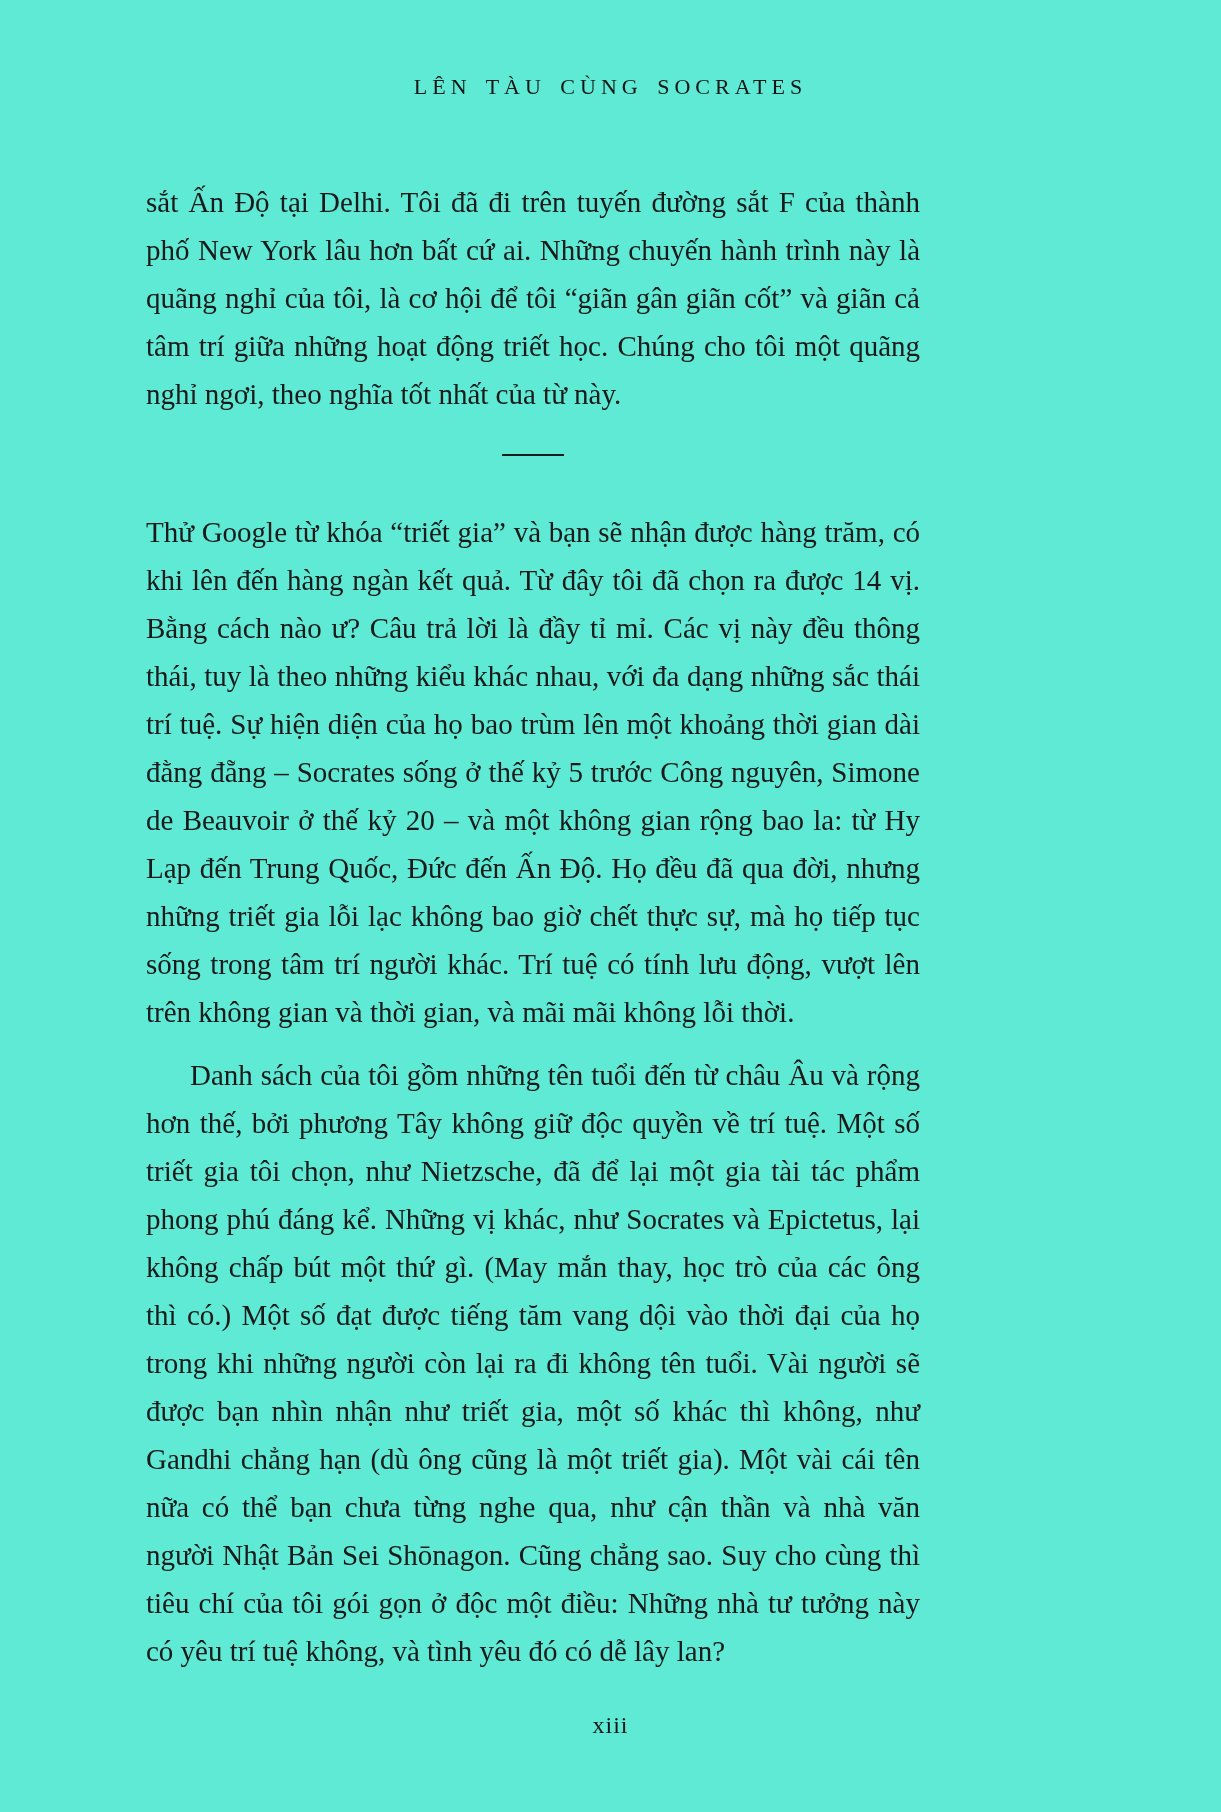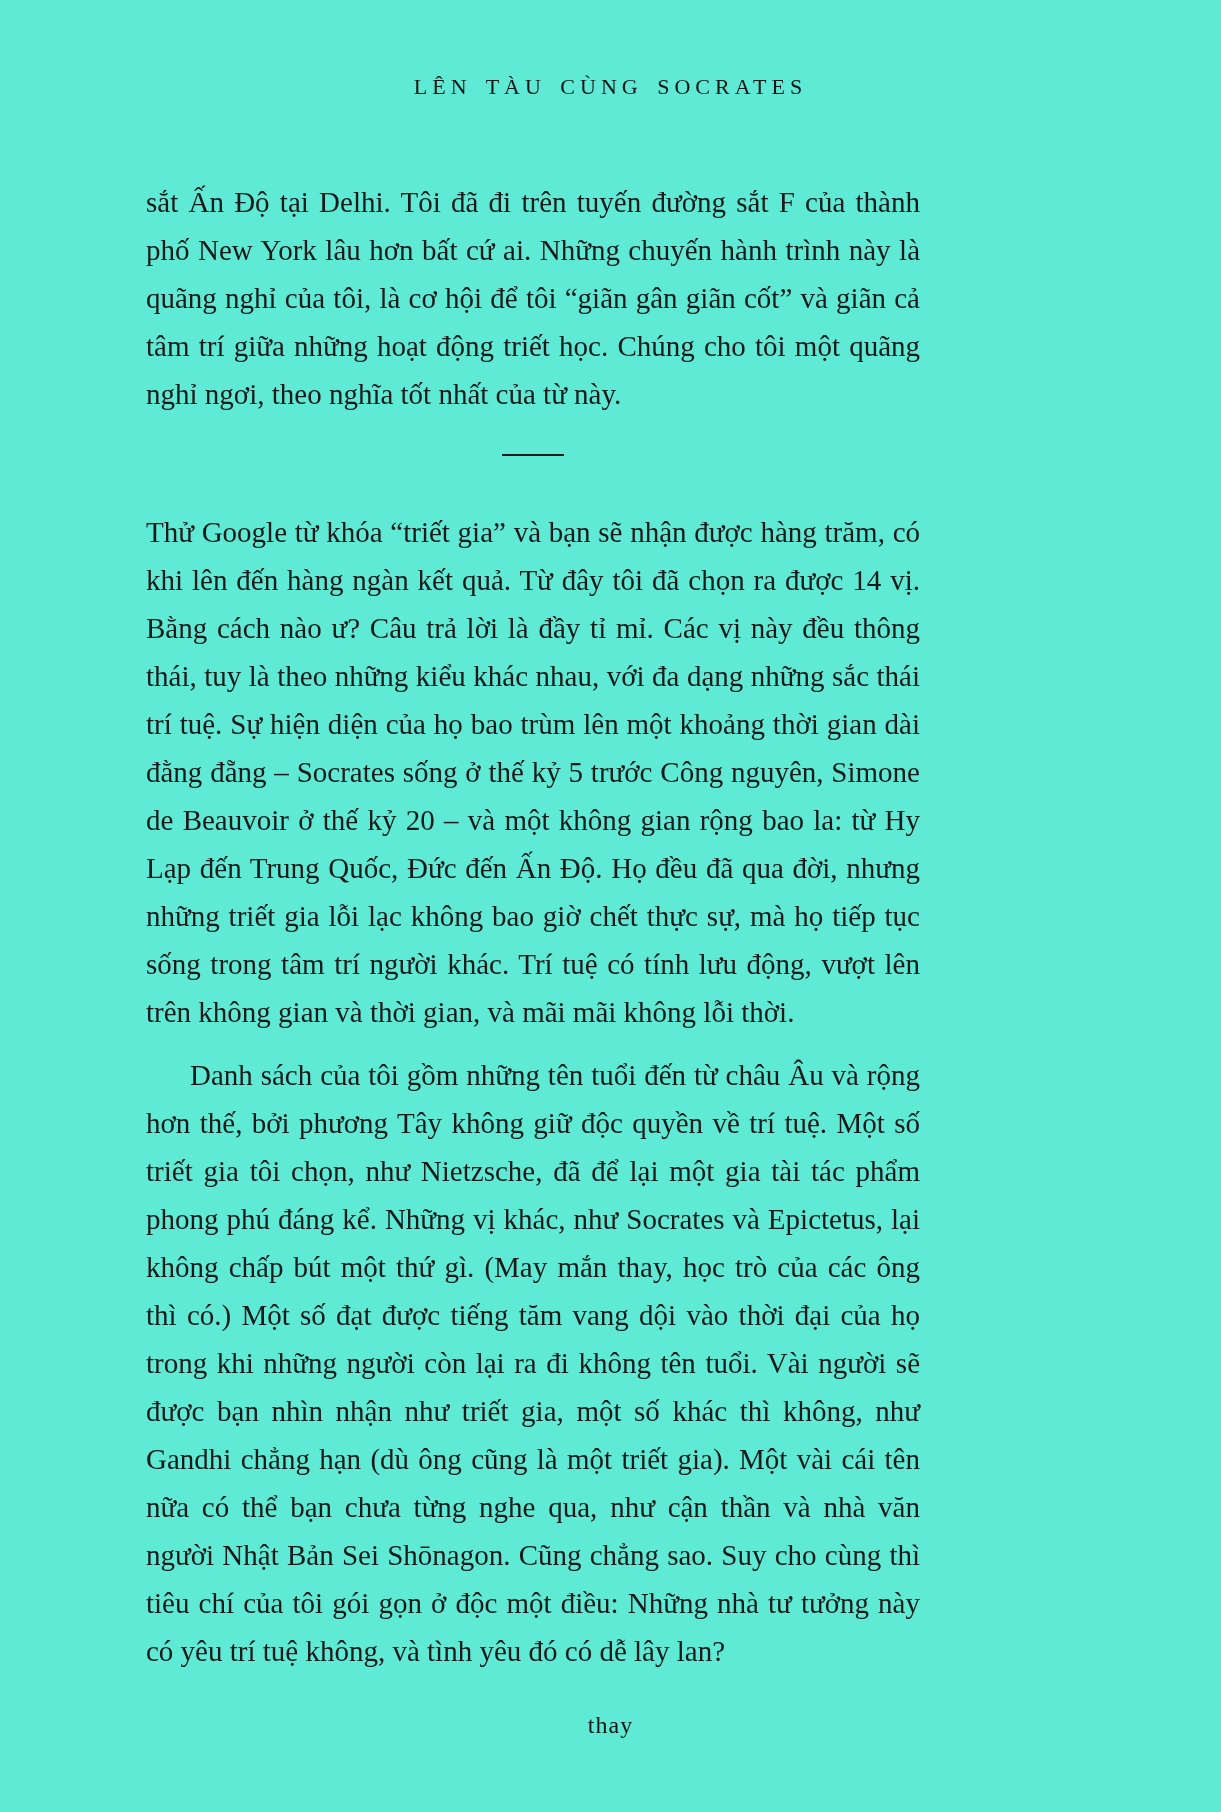--- a/index.html
+++ b/index.html
@@ -76,7 +76,7 @@
     <p class="para indented">Danh sách của tôi gồm những tên tuổi đến từ châu Âu và rộng hơn thế, bởi phương Tây không giữ độc quyền về trí tuệ. Một số triết gia tôi chọn, như Nietzsche, đã để lại một gia tài tác phẩm phong phú đáng kể. Những vị khác, như Socrates và Epictetus, lại không chấp bút một thứ gì. (May mắn thay, học trò của các ông thì có.) Một số đạt được tiếng tăm vang dội vào thời đại của họ trong khi những người còn lại ra đi không tên tuổi. Vài người sẽ được bạn nhìn nhận như triết gia, một số khác thì không, như Gandhi chẳng hạn (dù ông cũng là một triết gia). Một vài cái tên nữa có thể bạn chưa từng nghe qua, như cận thần và nhà văn người Nhật Bản Sei Shōnagon. Cũng chẳng sao. Suy cho cùng thì tiêu chí của tôi gói gọn ở độc một điều: Những nhà tư tưởng này có yêu trí tuệ không, và tình yêu đó có dễ lây lan?</p>
   </div>
 
-  <div class="page-number">thay</div>
+  <div class="page-number">xiii</div>
 </div>
 
 </body></html>

